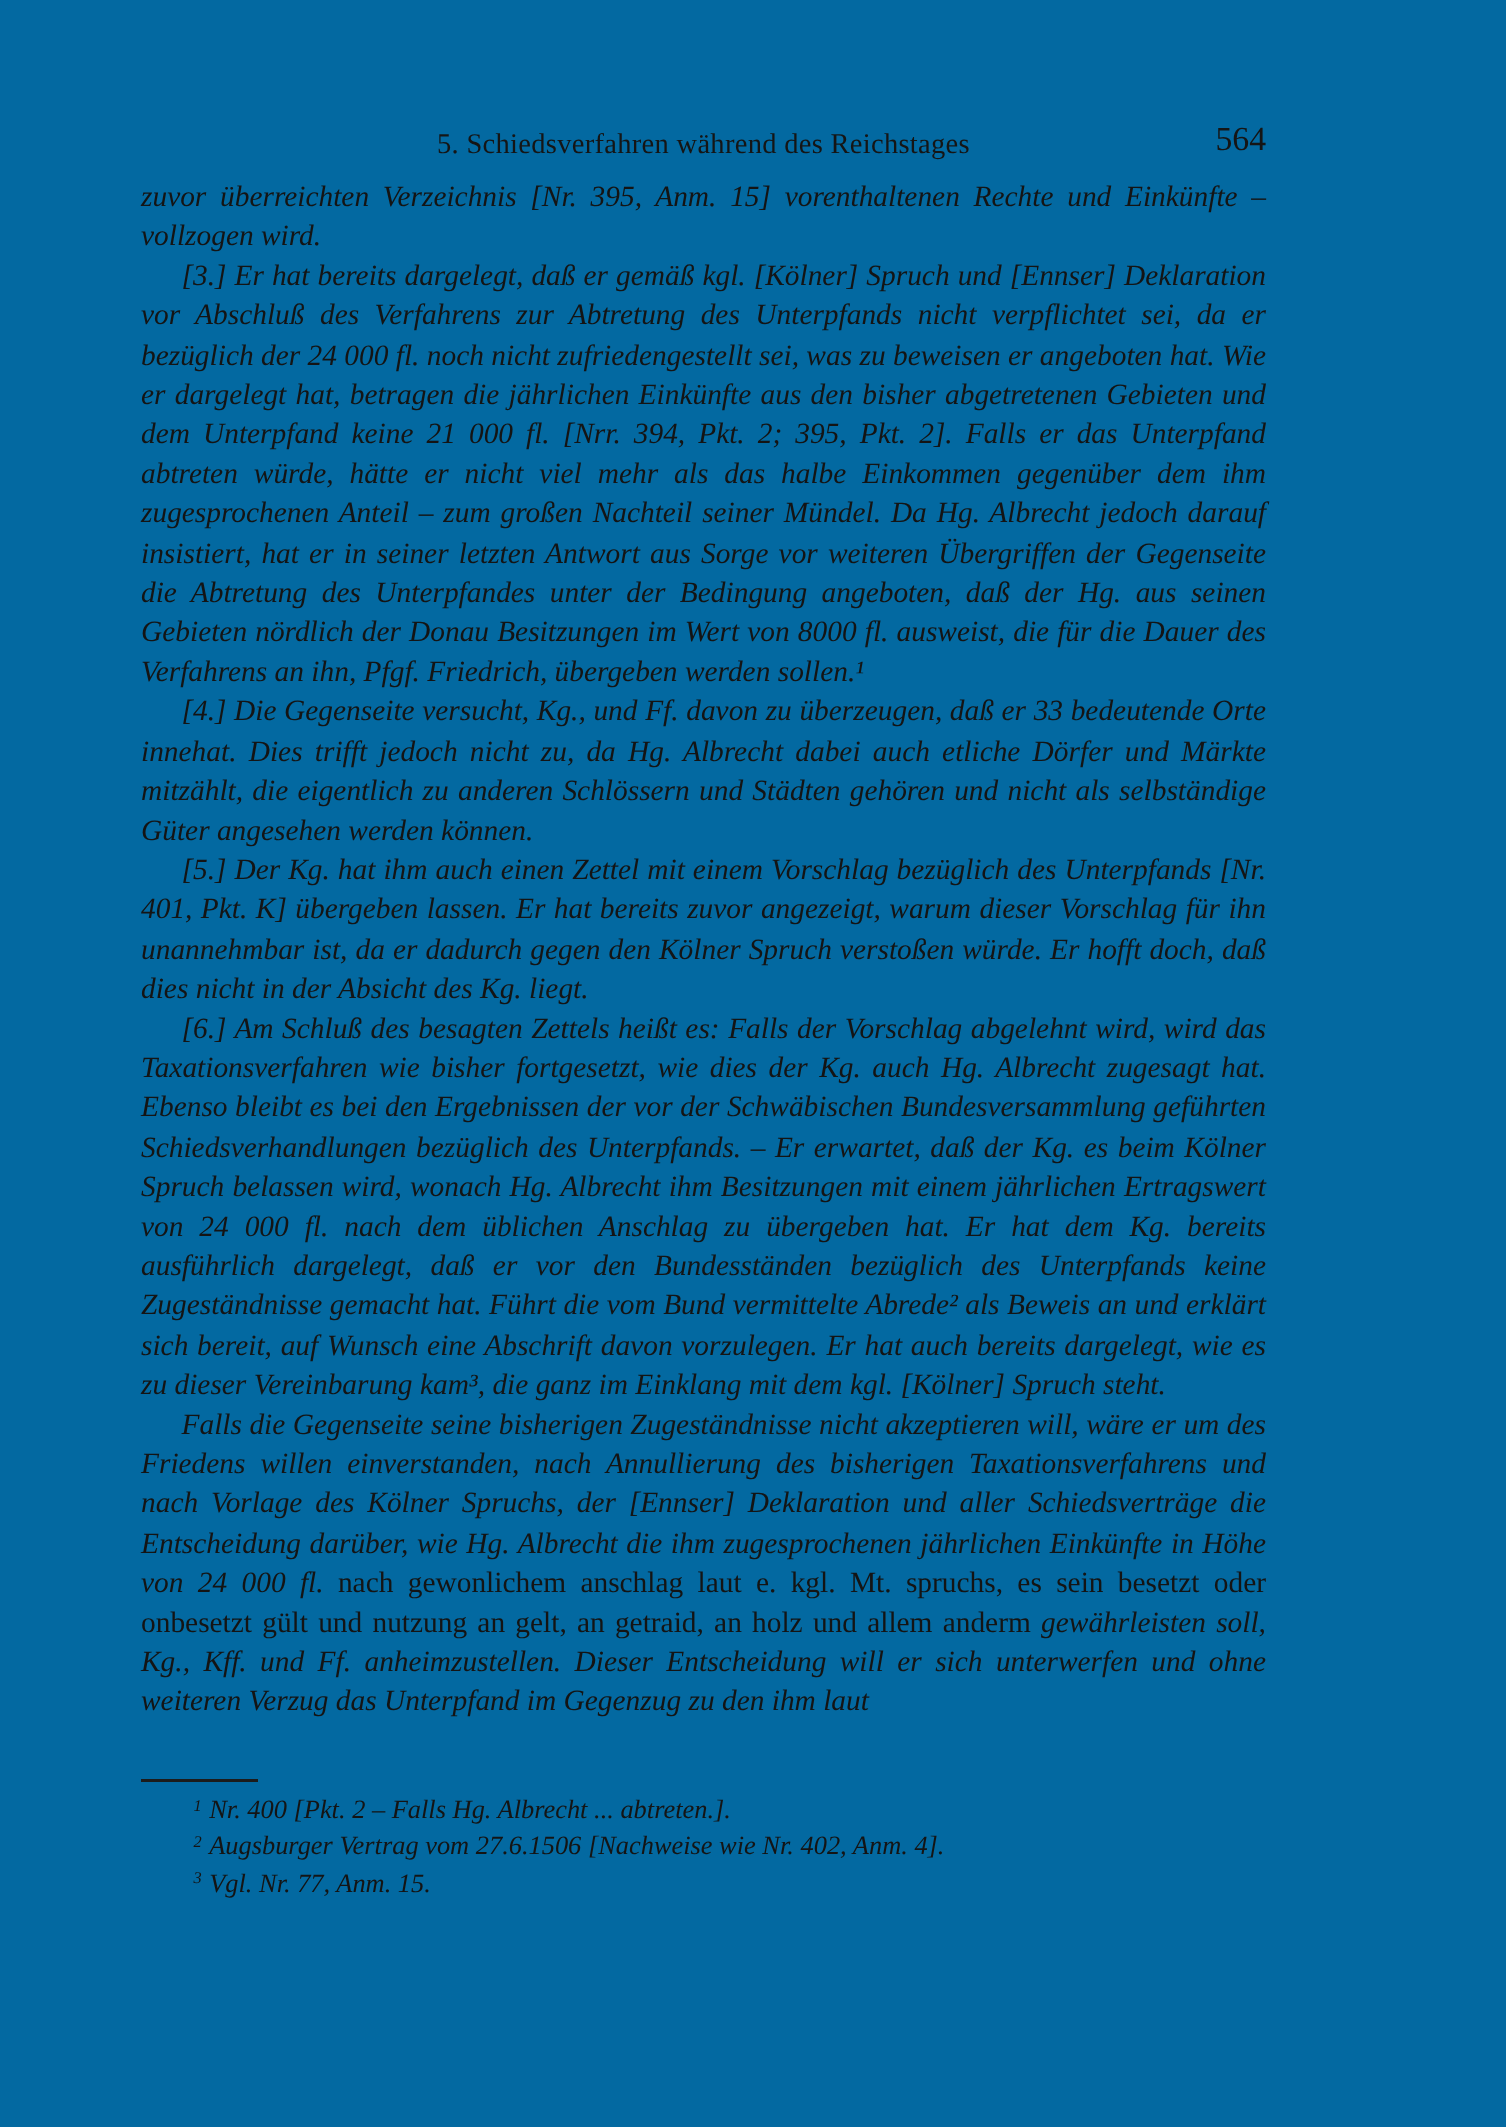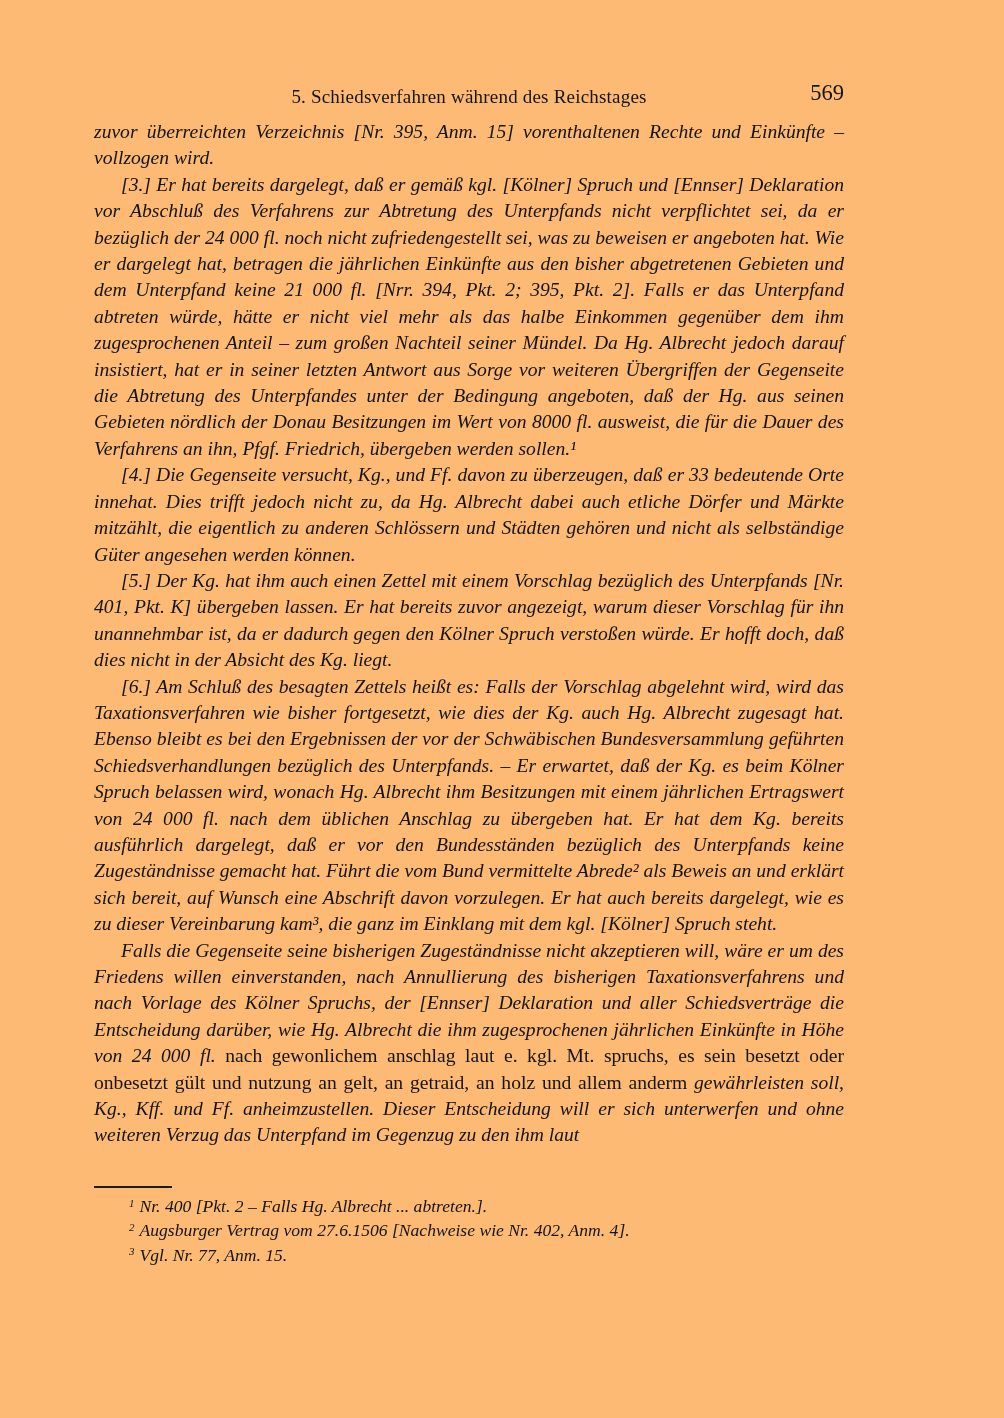--- a/index.html
+++ b/index.html
@@ -11,7 +11,7 @@
     position: relative;
     width: 1004px;
     height: 1418px;
-    background: #fdba74;
+    background: #0369a1;
     overflow: hidden;
     font-family: "Liberation Serif", serif;
     color: #151515;

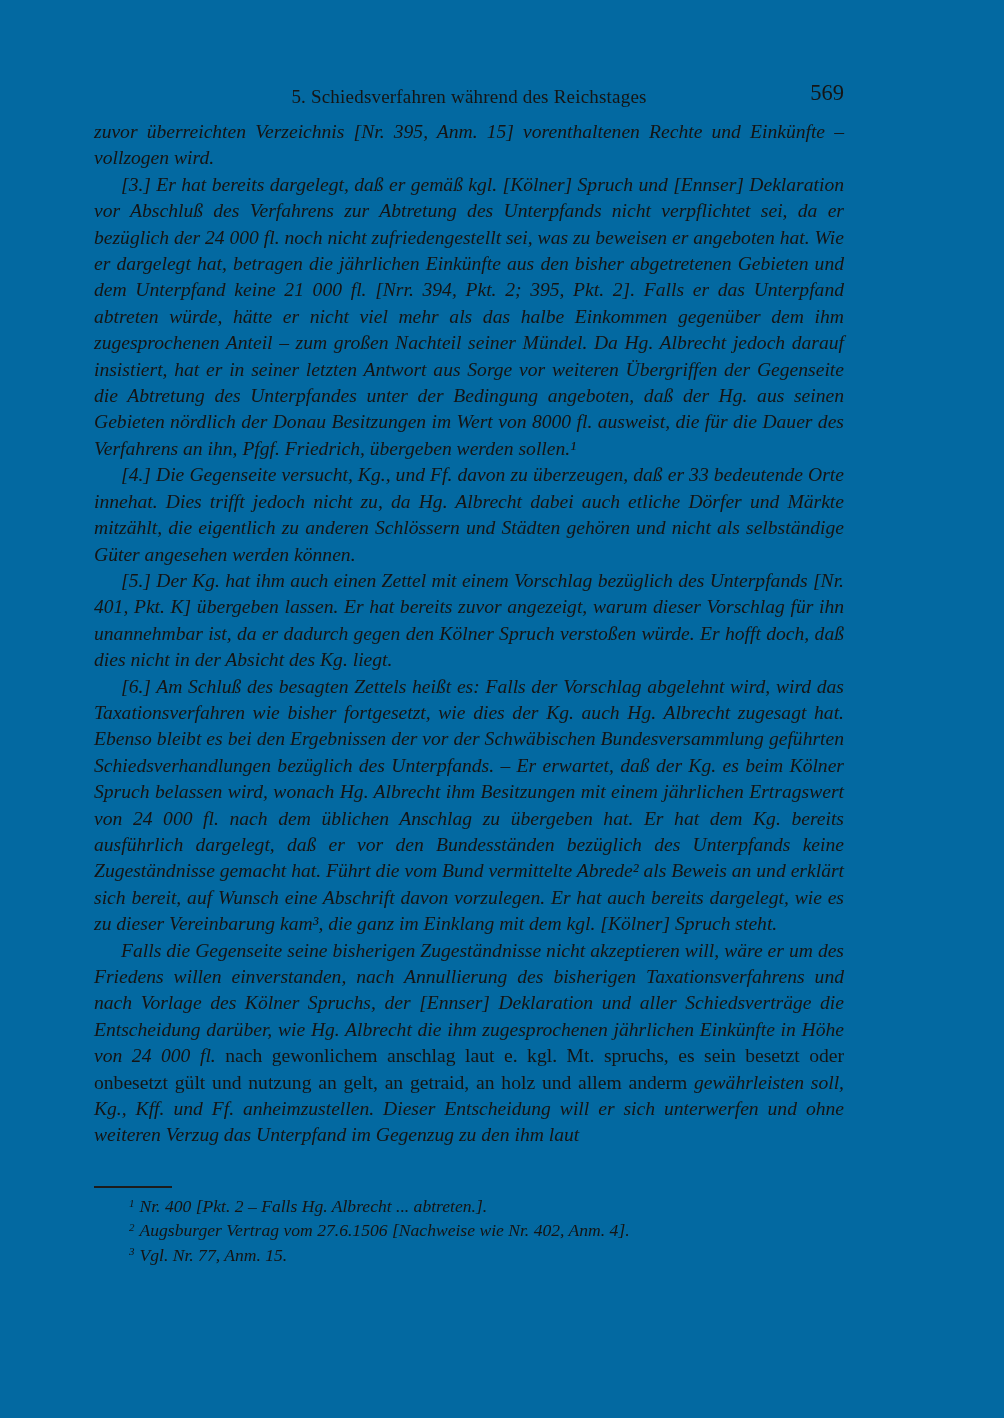--- a/index.html
+++ b/index.html
@@ -105,7 +105,7 @@
 
   <div class="running-head">
     <div class="head-title">5. Schiedsverfahren während des Reichstages</div>
-    <div class="page-number">569</div>
+    <div class="page-number">564</div>
   </div>
 
   <div class="body-text">

